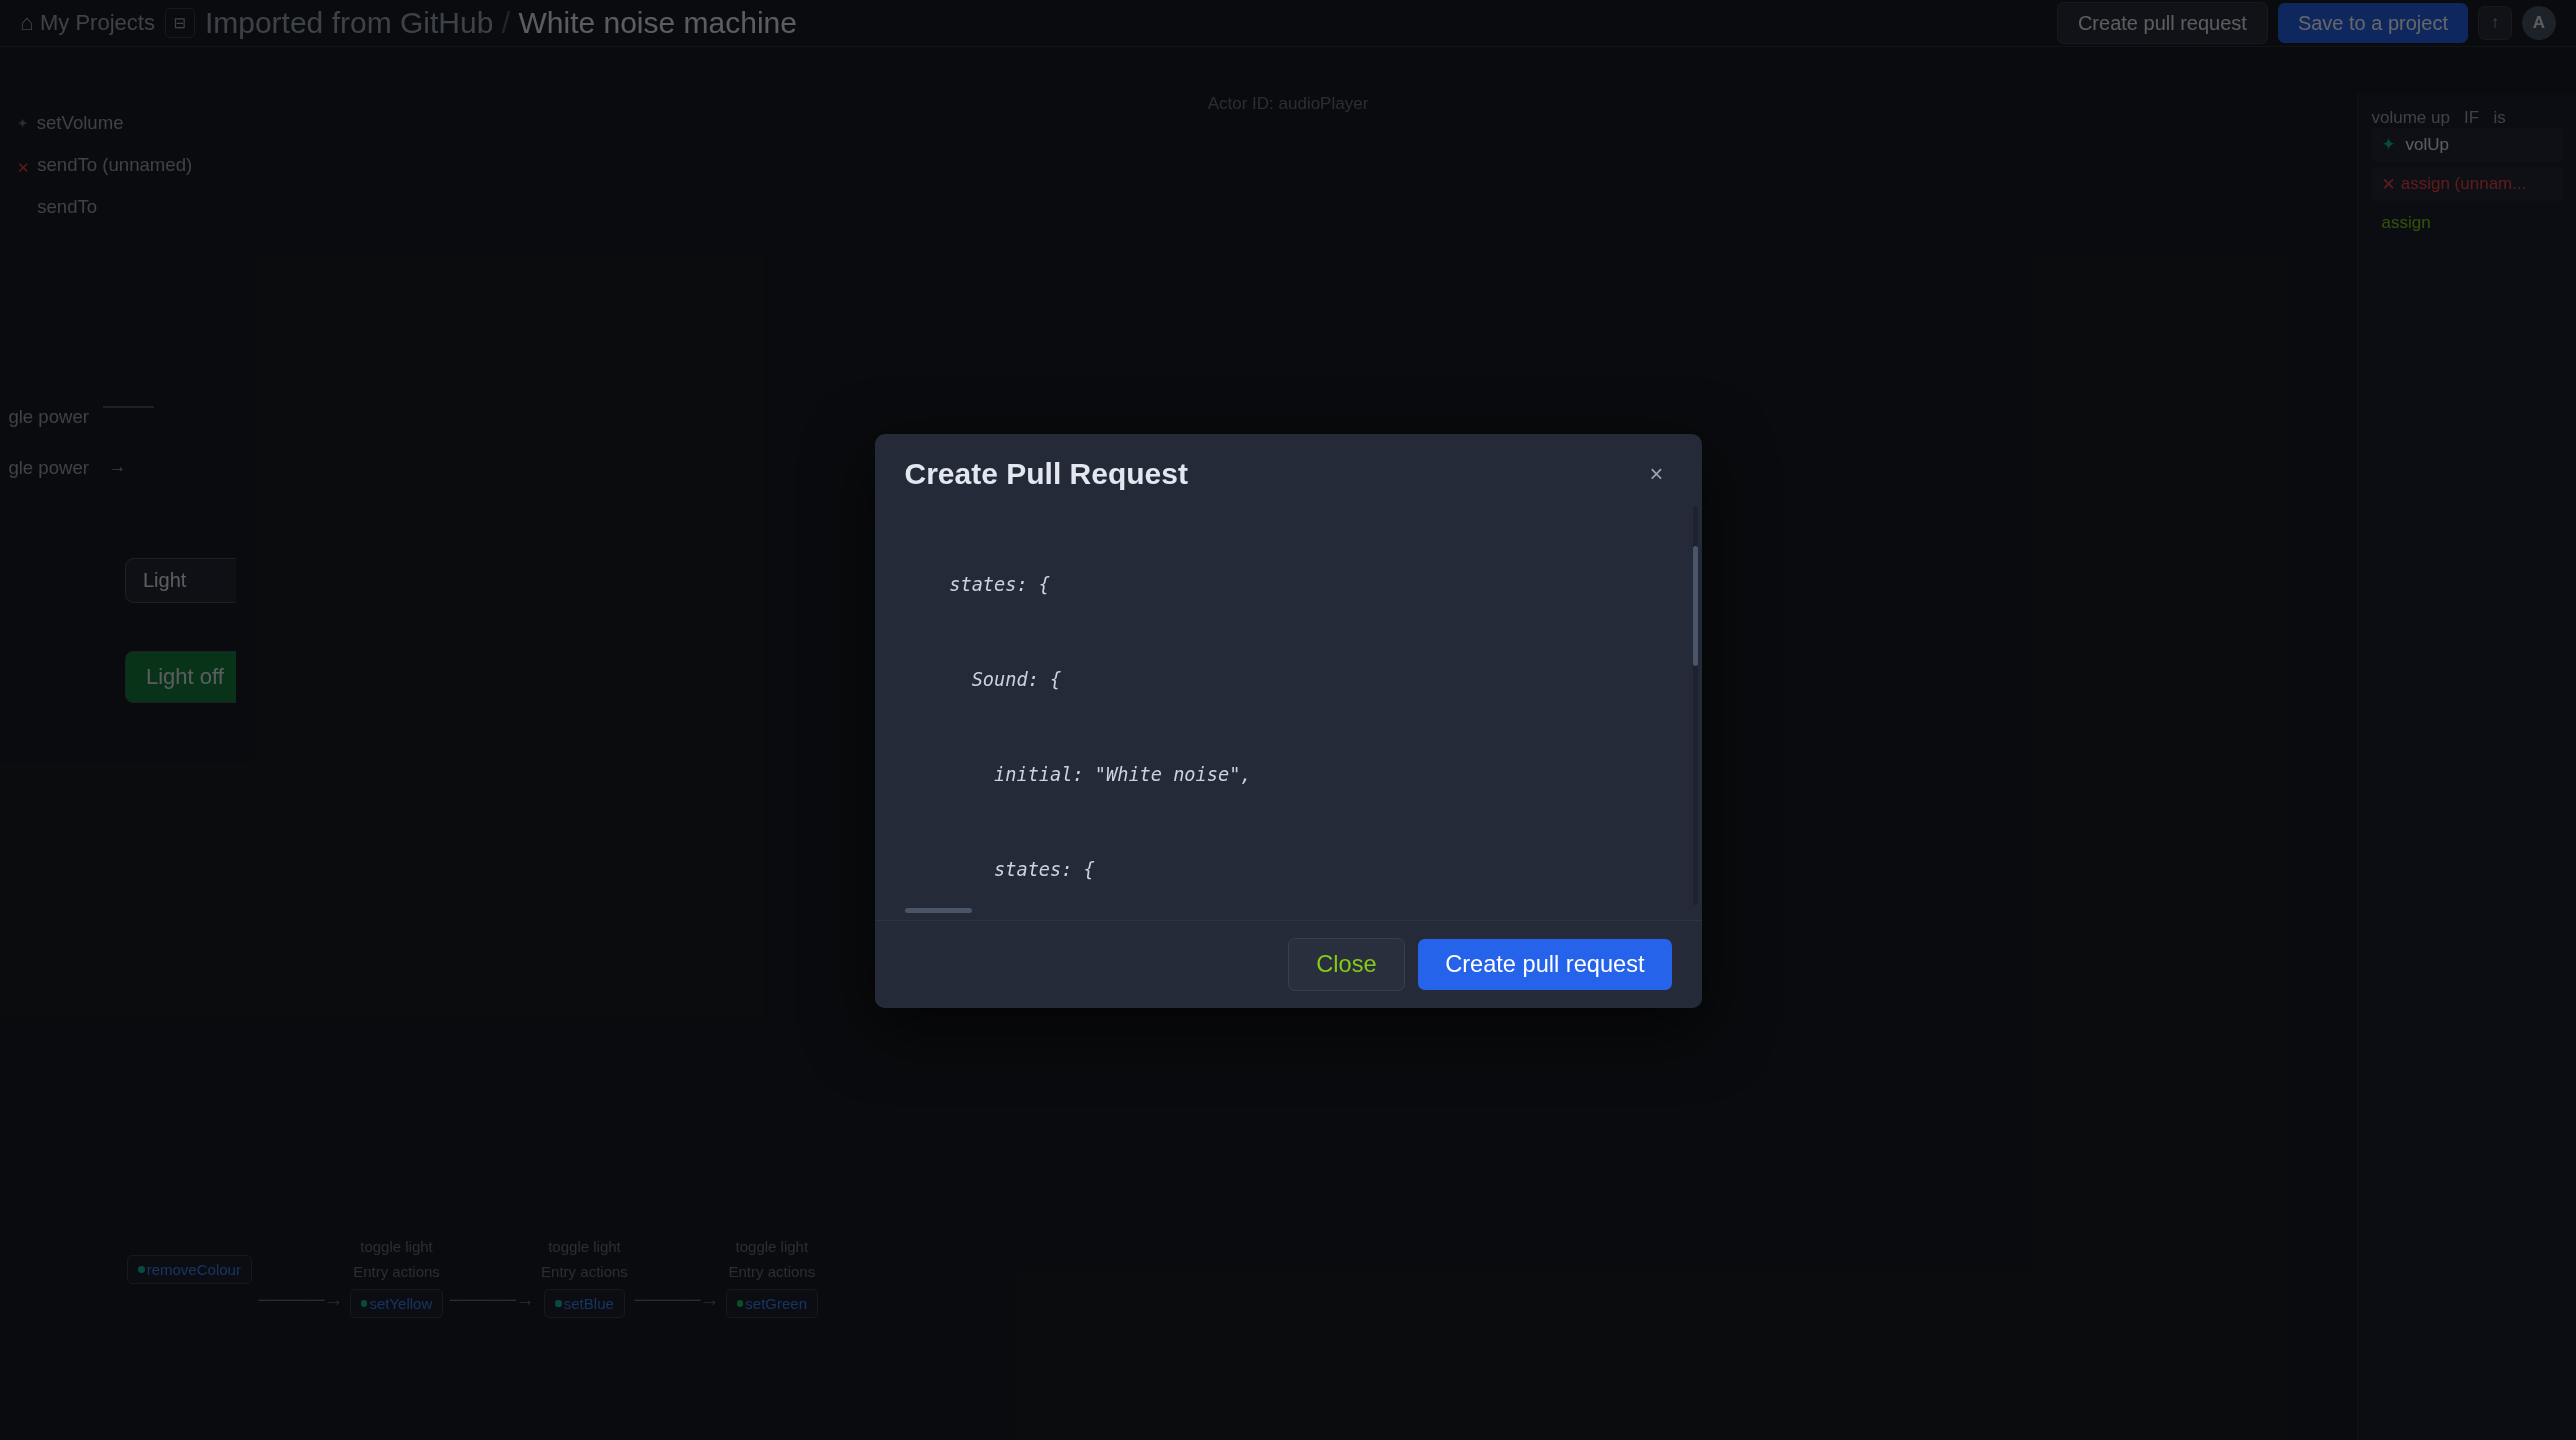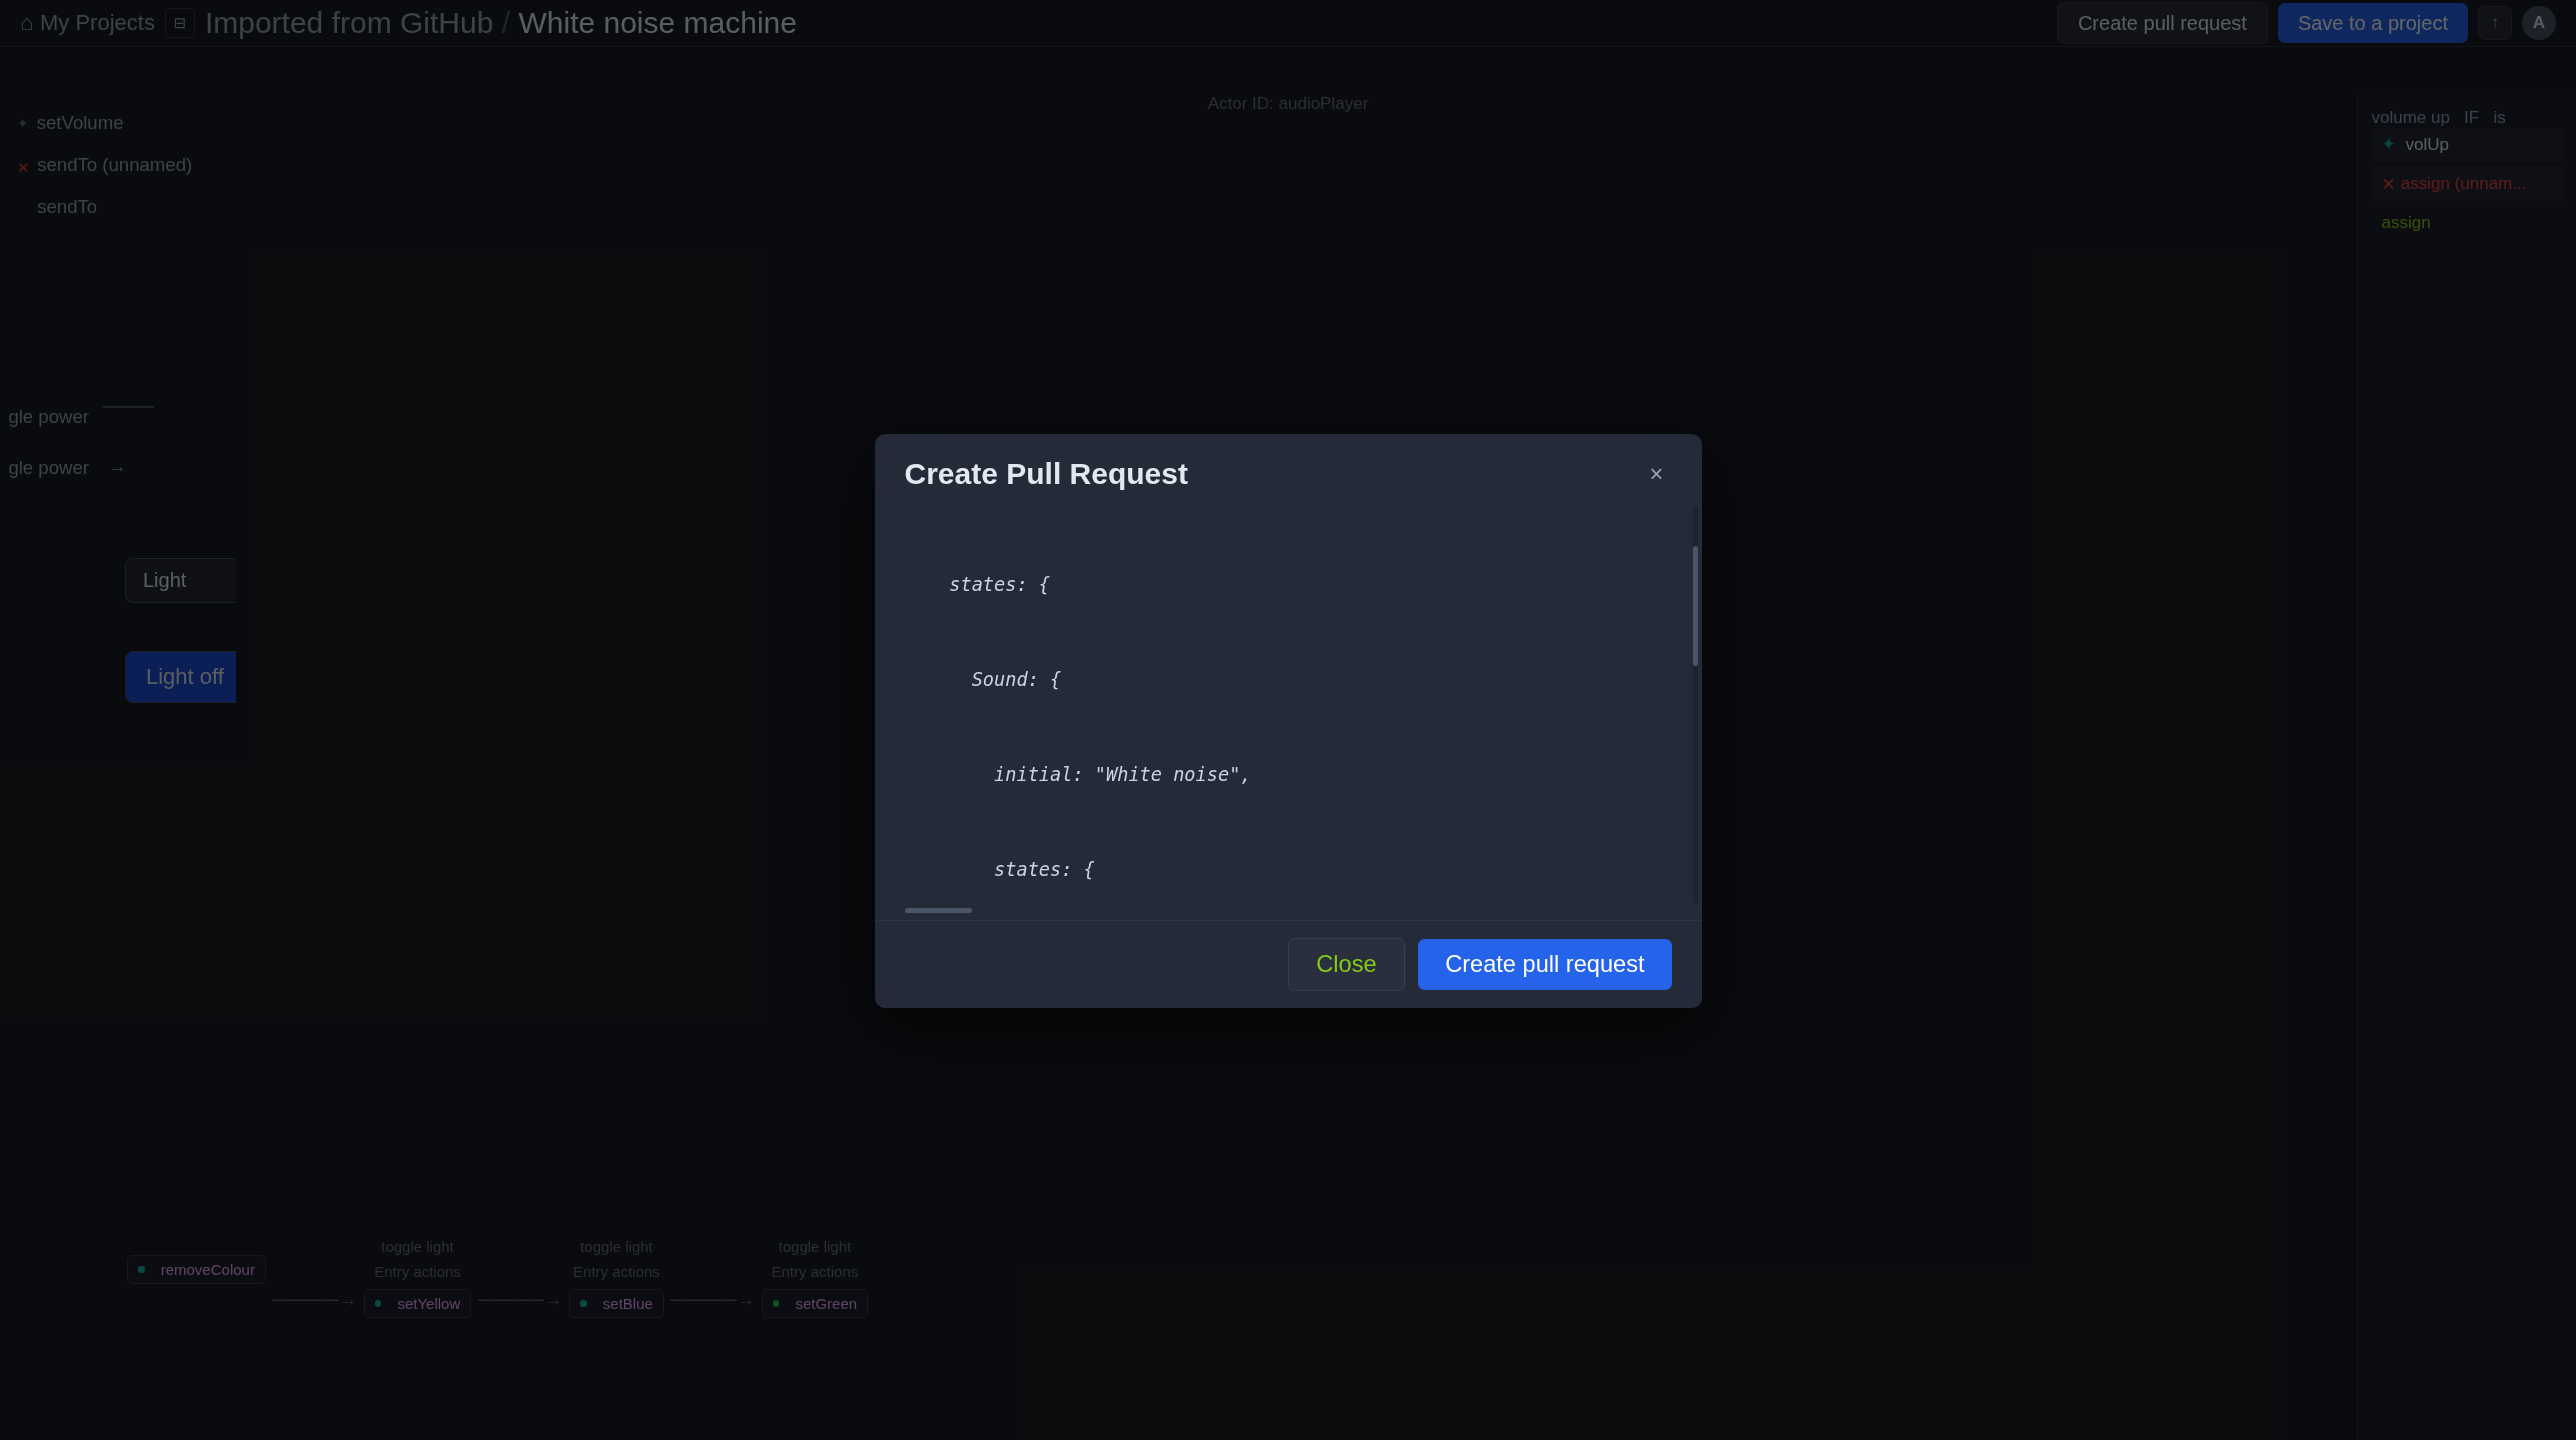--- a/index.html
+++ b/index.html
@@ -365,7 +365,7 @@
       <span>Light</span>
     </div>
 
-    <div style="position: absolute; top: 557px; left: 125px; background: #1d4ed8; border: 0.8px solid #4a5568; border-radius: 8.4px; padding: 11.8px 20px; font-size: 22px; color: #e2e8f0; min-width: 152px;">
+    <div style="position: absolute; top: 557px; left: 125px; background: #15803d; border: 0.8px solid #4a5568; border-radius: 8.4px; padding: 11.8px 20px; font-size: 22px; color: #e2e8f0; min-width: 152px;">
       <span>Light off</span>
     </div>
   </div>

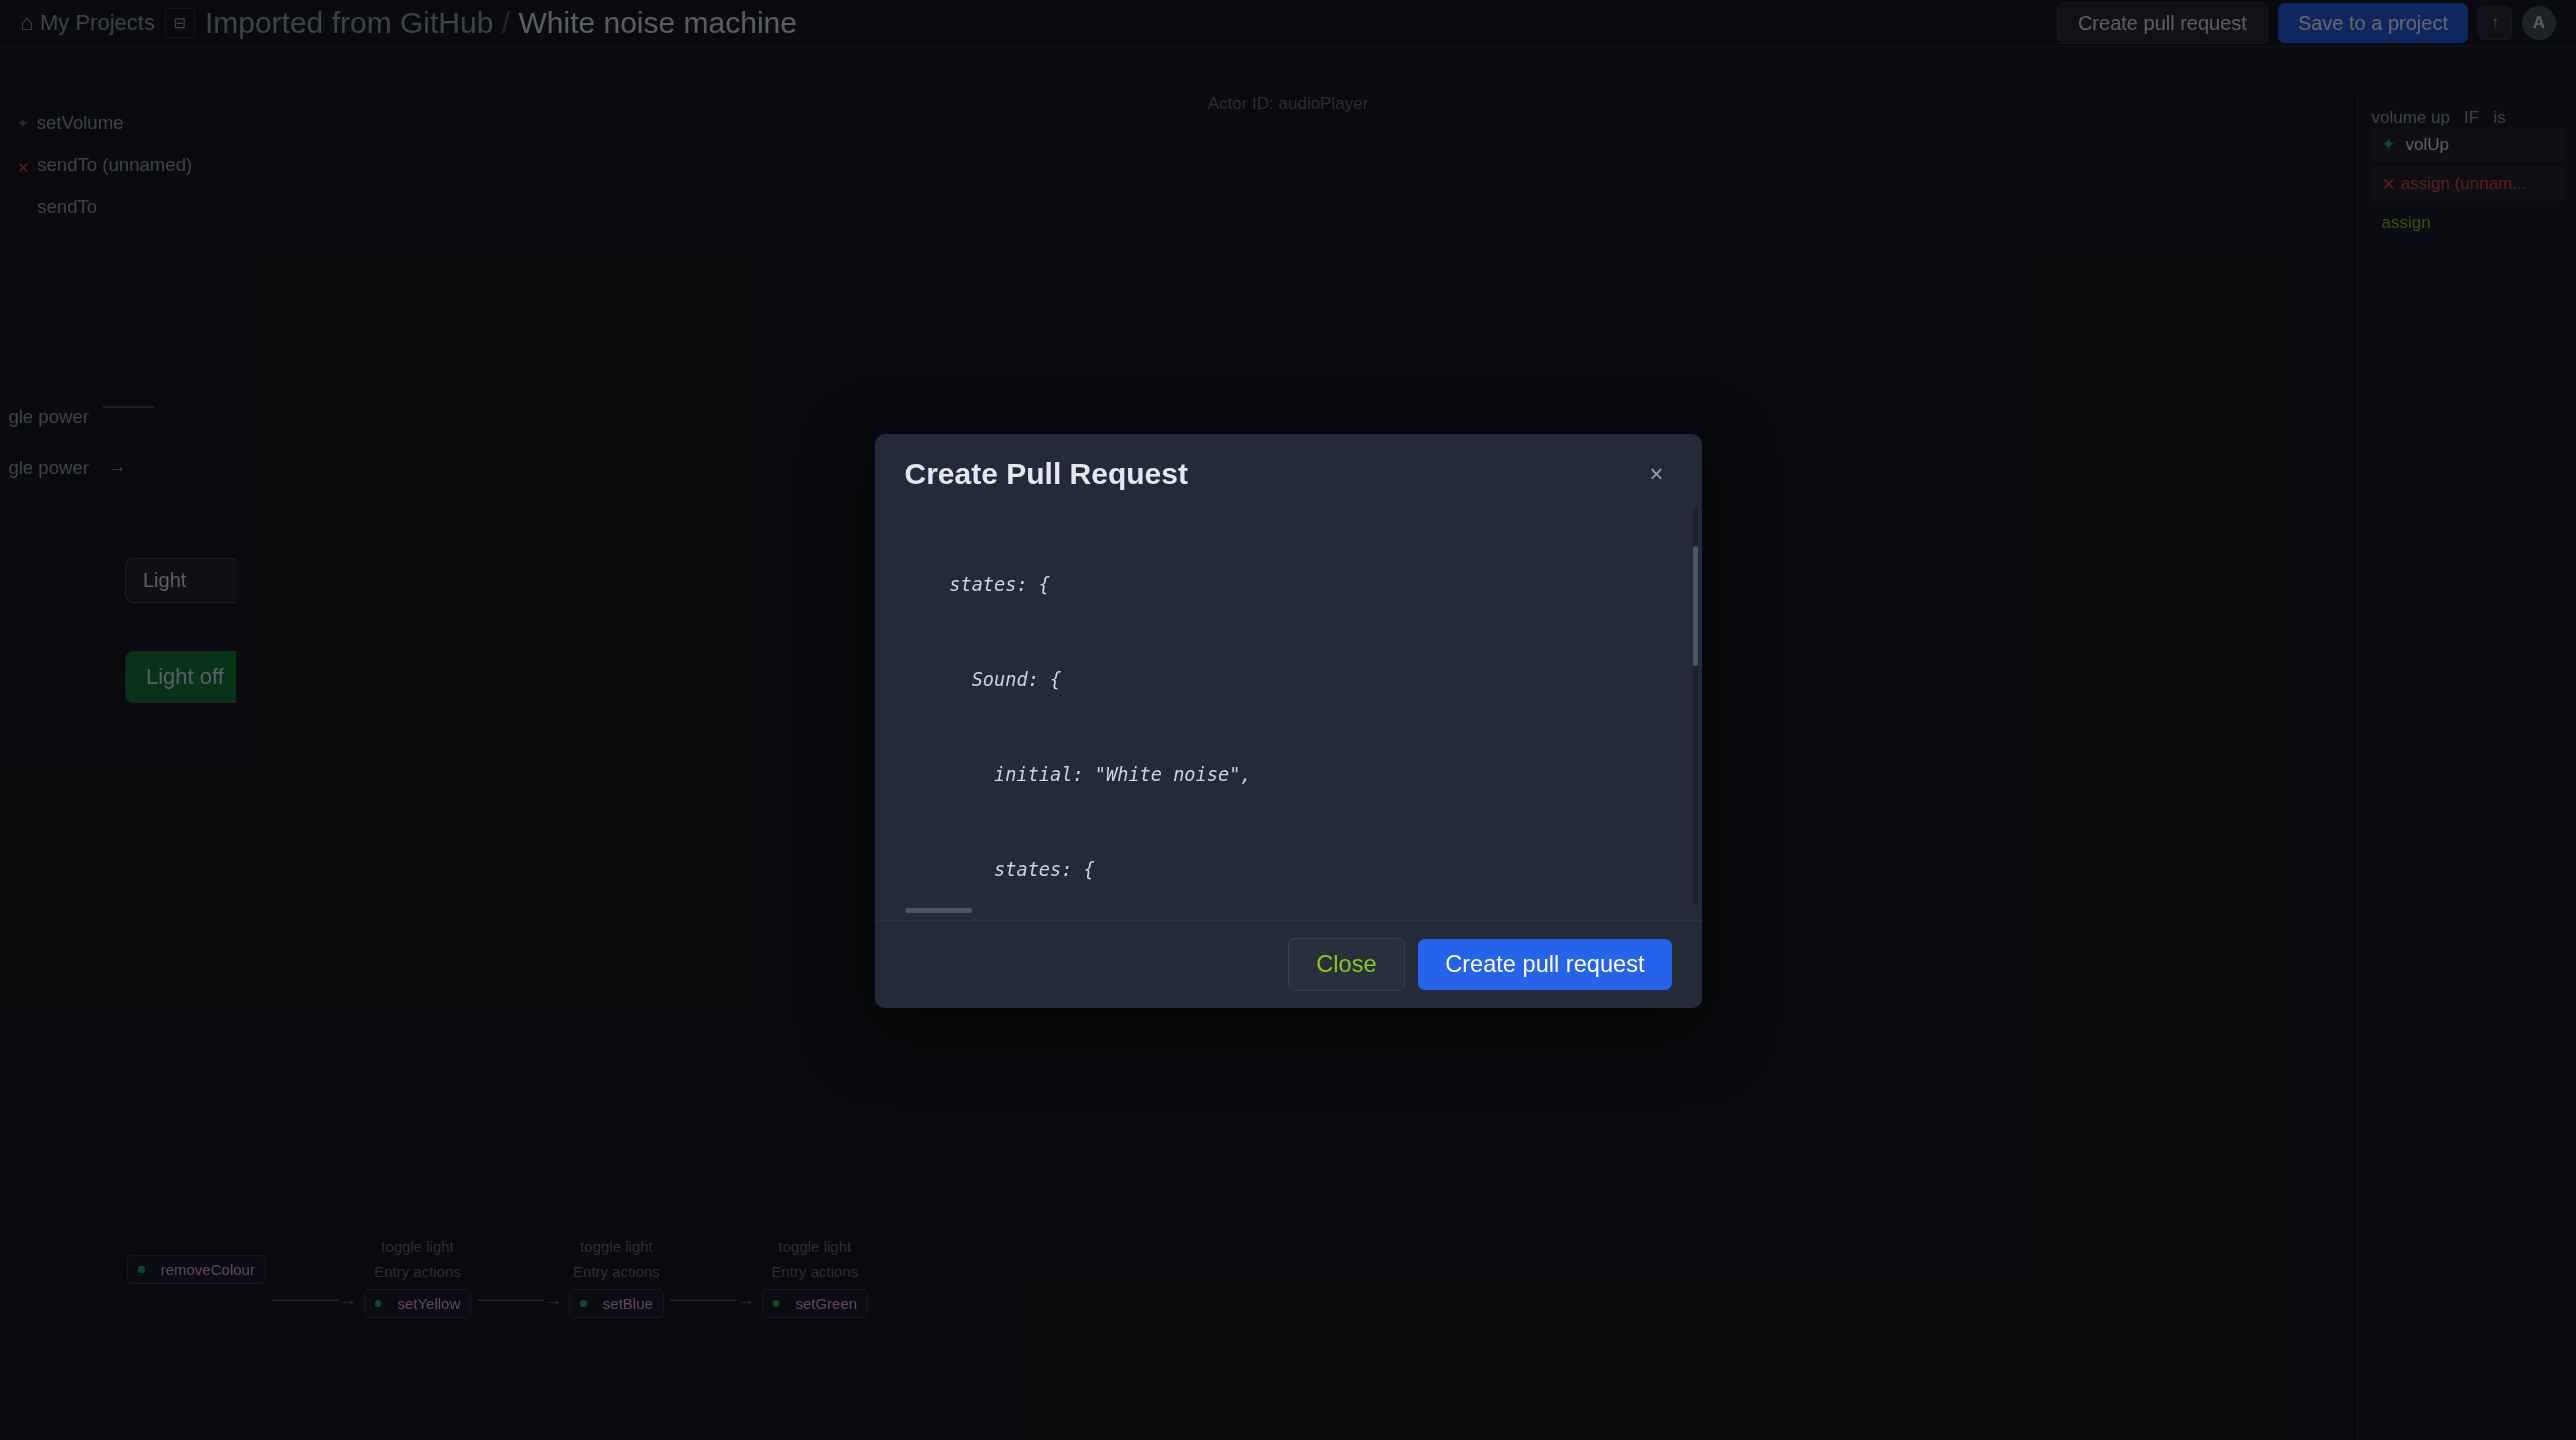--- a/index.html
+++ b/index.html
@@ -279,10 +279,10 @@
       border-radius: 5px;
       padding: 5px 10px;
       font-size: 15px;
-      color: #f0abfc;
-      display: flex;
-      align-items: center;
-      gap: 16px;
+      color: #3b82f6;
+      display: flex;
+      align-items: center;
+      gap: 2px;
     }
     .flow-action-tag .dot { width: 6.7px; height: 6.7px; border-radius: 50%; }
     .flow-action-tag .dot-teal { background: #14b8a6; }

